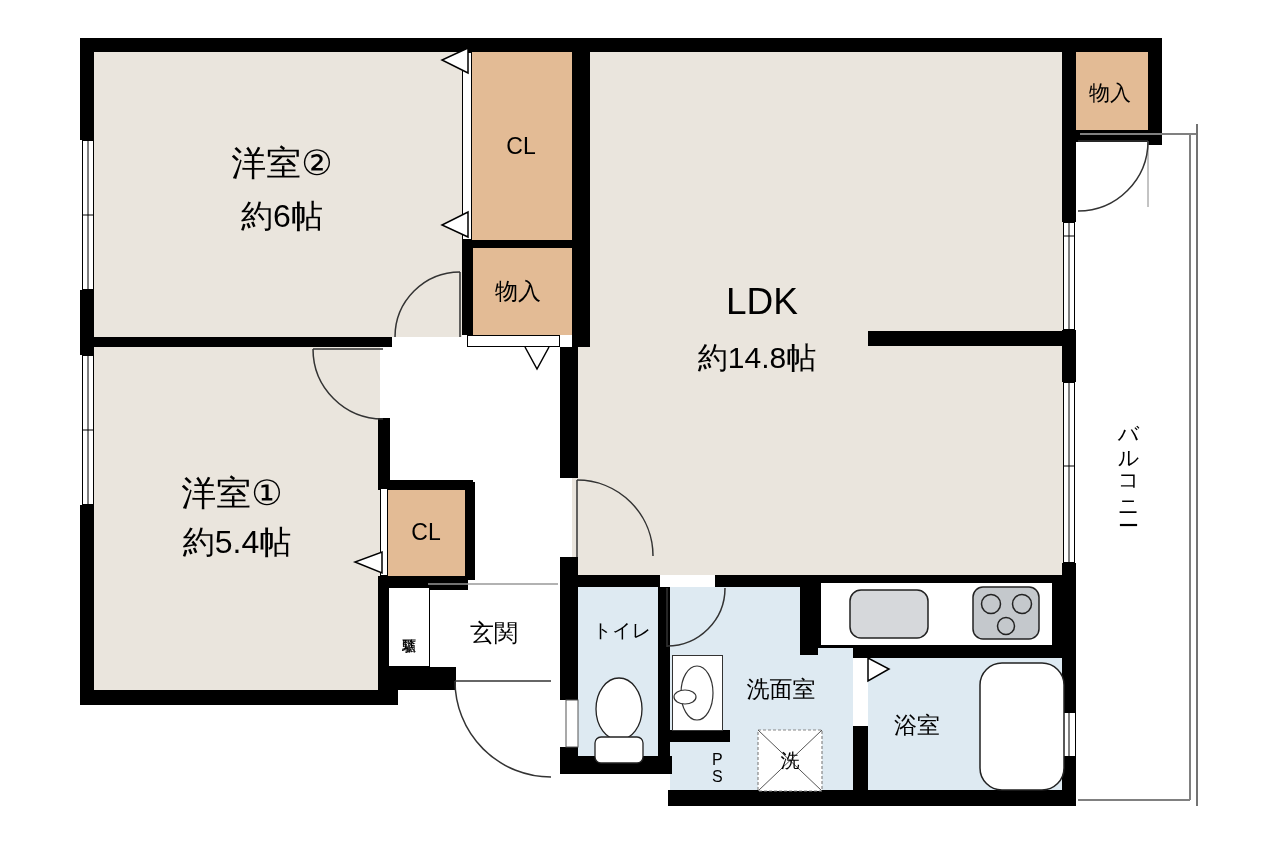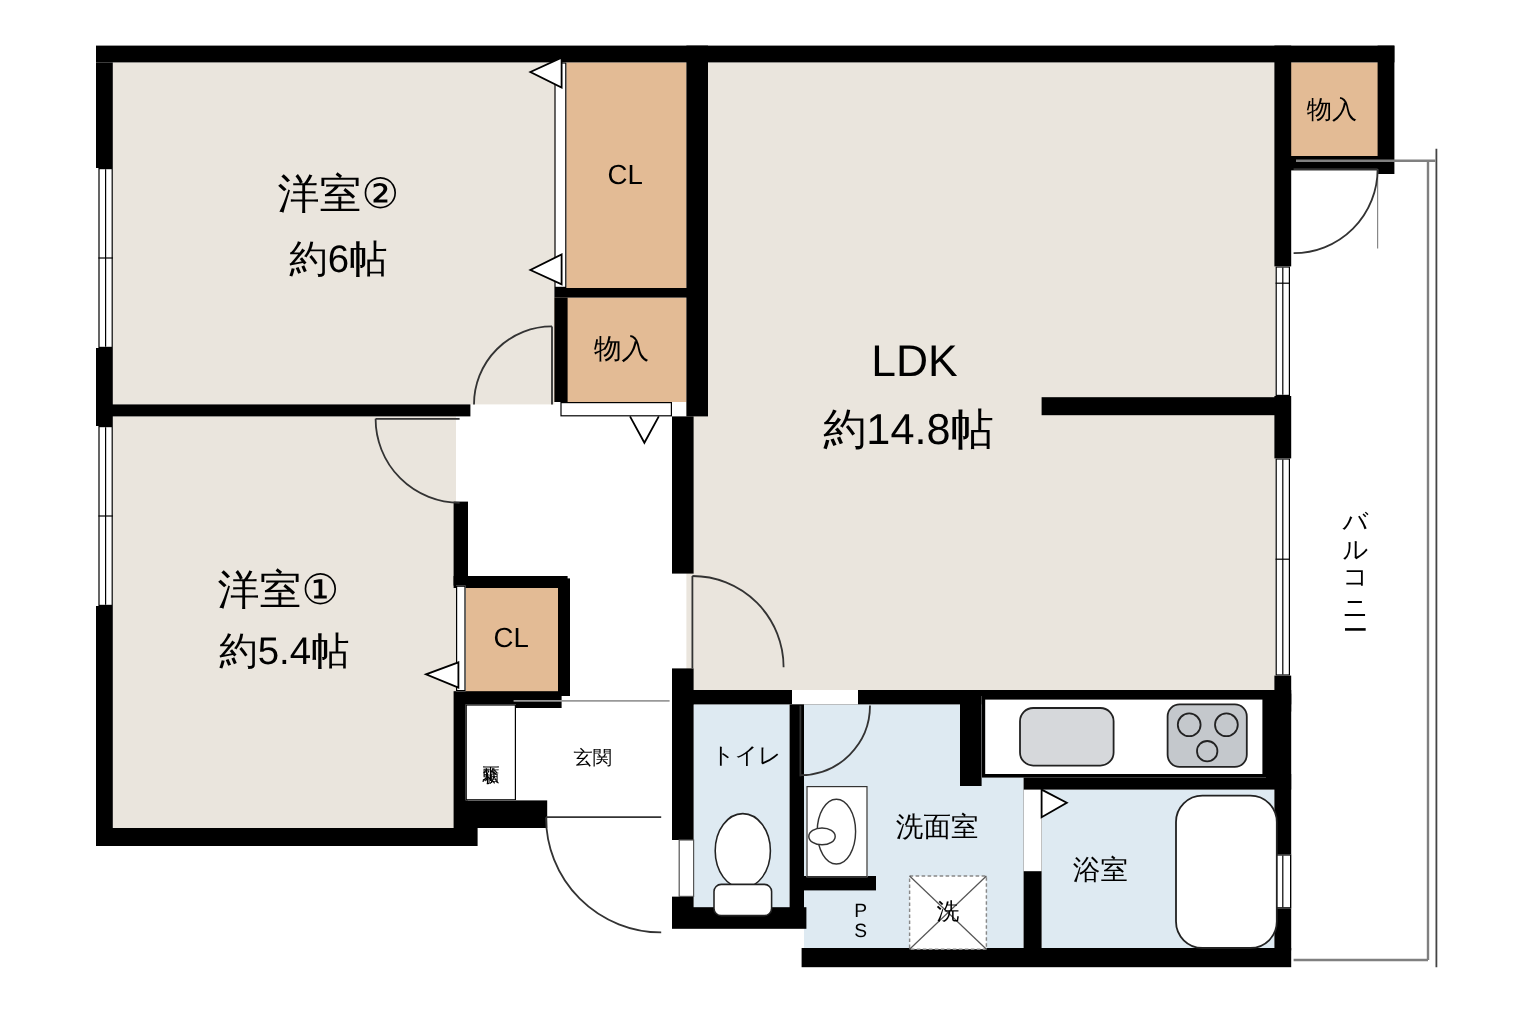--- a/index.html
+++ b/index.html
@@ -188,7 +188,7 @@
   <div class="lbl" style="left:237px;top:542px;font-size:32px;">約5.4帖</div>
 
   <div class="lbl" style="left:762px;top:301px;font-size:37px;">LDK</div>
-  <div class="lbl" style="left:757px;top:358px;font-size:36px;">約14.8帖</div>
+  <div class="lbl" style="left:757px;top:358px;font-size:30px;">約14.8帖</div>
 
   <div class="lbl" style="left:521px;top:146px;font-size:23px;">CL</div>
   <div class="lbl" style="left:518px;top:291px;font-size:23px;">物入</div>

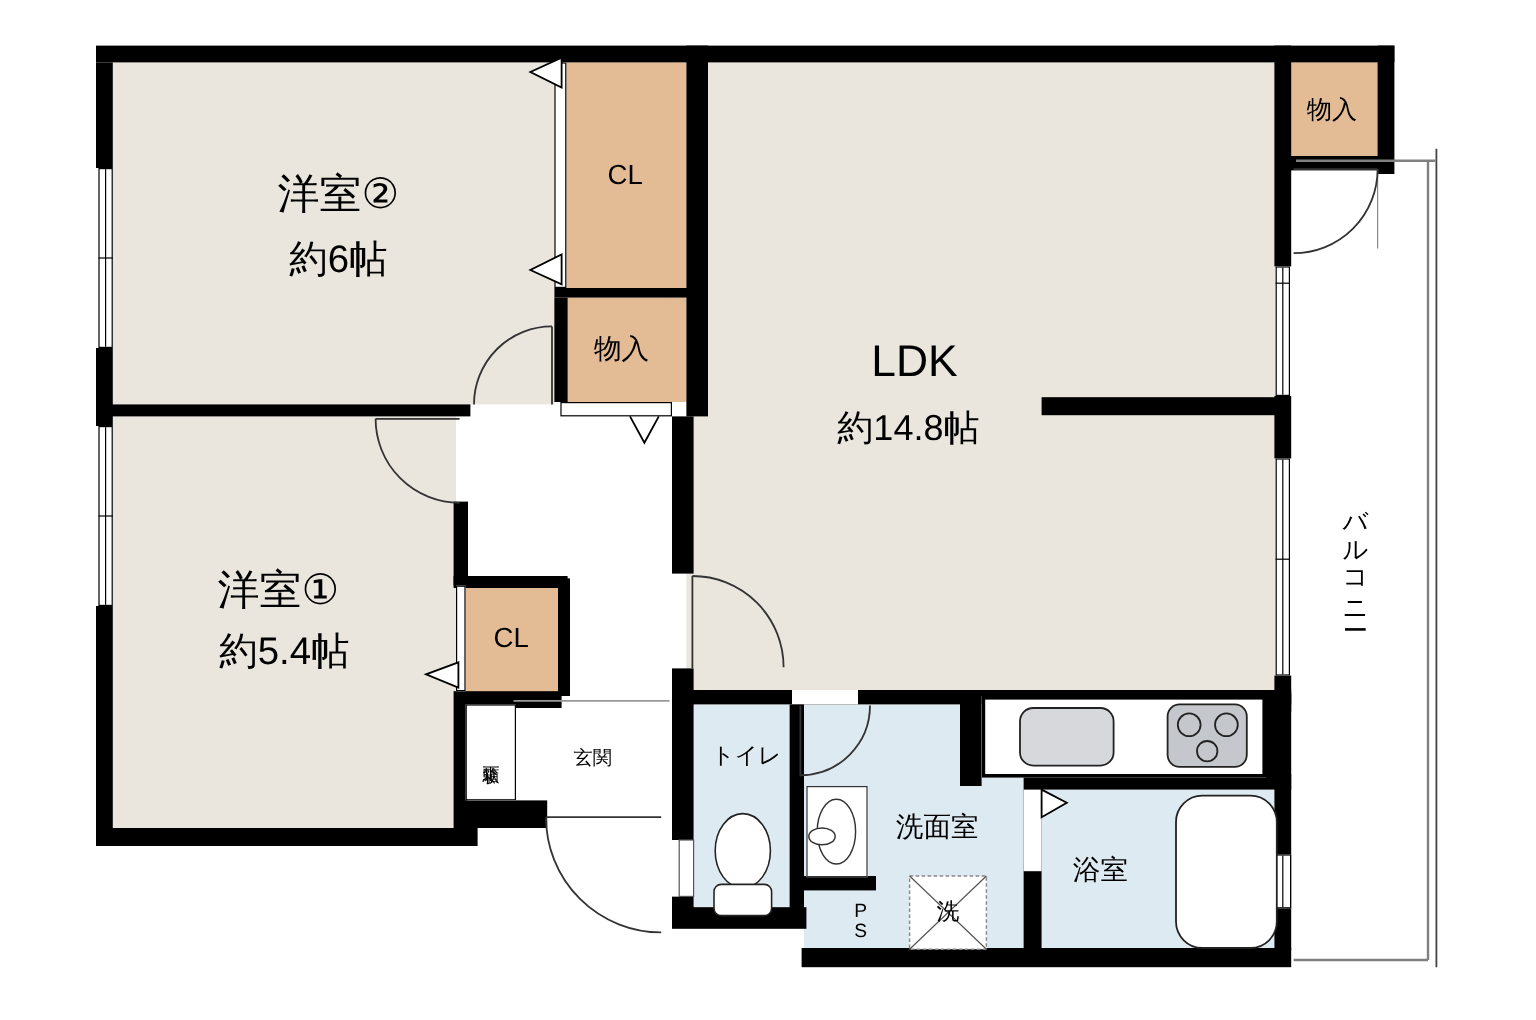--- a/index.html
+++ b/index.html
@@ -196,7 +196,7 @@
   <div class="lbl" style="left:426px;top:532px;font-size:23px;">CL</div>
 
   <div class="lbl vert" style="left:409px;top:628px;font-size:14px;">下駄箱</div>
-  <div class="lbl" style="left:494px;top:633px;font-size:16px;">玄関</div>
+  <div class="lbl" style="left:494px;top:633px;font-size:24px;">玄関</div>
   <div class="lbl" style="left:622px;top:630px;font-size:19px;">トイレ</div>
   <div class="lbl" style="left:781px;top:689px;font-size:23px;">洗面室</div>
   <div class="lbl" style="left:917px;top:725px;font-size:23px;">浴室</div>

